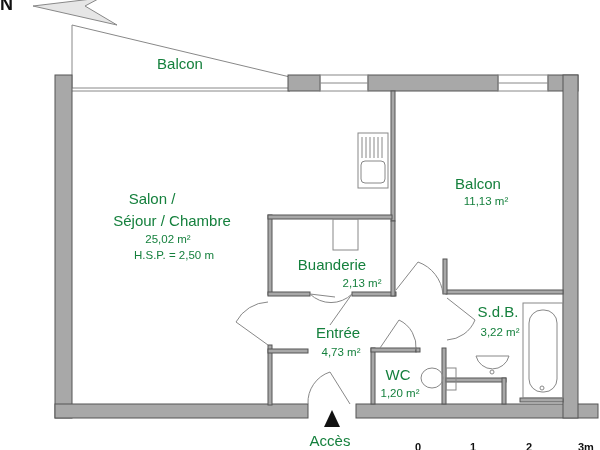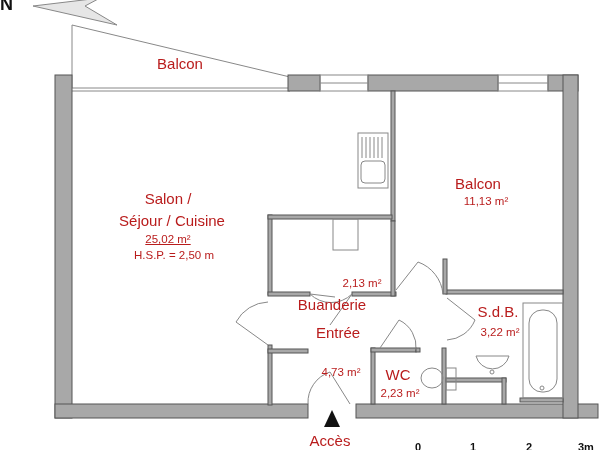--- a/index.html
+++ b/index.html
@@ -5,7 +5,7 @@
   html, body { margin:0; padding:0; background:#ffffff; }
   body { width:600px; height:450px; overflow:hidden; position:relative; font-family:"Liberation Sans", sans-serif; }
   #plan { position:absolute; left:0; top:0; width:600px; height:450px; }
-  .lbl { position:absolute; text-align:center; color:#b91c1c; white-space:nowrap; transform:translateX(-50%); }
+  .lbl { position:absolute; text-align:center; color:#15803d; white-space:nowrap; transform:translateX(-50%); }
   .room-name { font-size:15px; line-height:18px; }
   .room-area { font-size:11.5px; line-height:14px; }
   .scale-num { position:absolute; font-size:11px; font-weight:bold; color:#111; top:441px; }

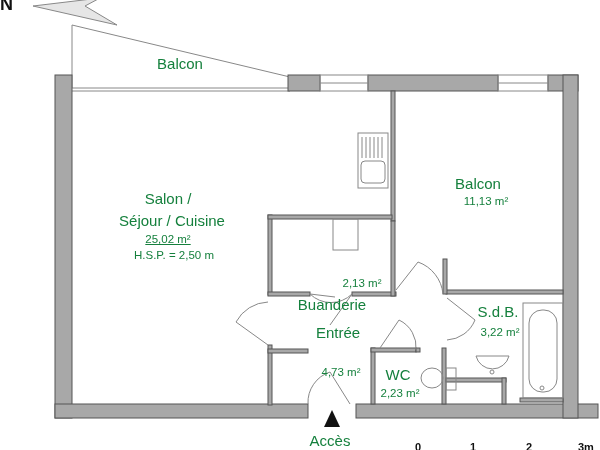--- a/index.html
+++ b/index.html
@@ -133,7 +133,7 @@
 
 <div class="lbl room-name" style="left:180px; top:55px;">Balcon</div>
 
-<div class="lbl room-name" style="left:168px; top:190px;">Salon /</div>
+<div class="lbl room-name" style="left:152px; top:190px;">Salon /</div>
 <div class="lbl room-name" style="left:172px; top:212px;">Séjour / Cuisine</div>
 <div class="lbl room-area" style="left:168px; top:232px;text-decoration:underline;">25,02 m²</div>
 <div class="lbl room-area" style="left:166px; top:248px;margin-left:8px;">H.S.P. = 2,50 m</div>

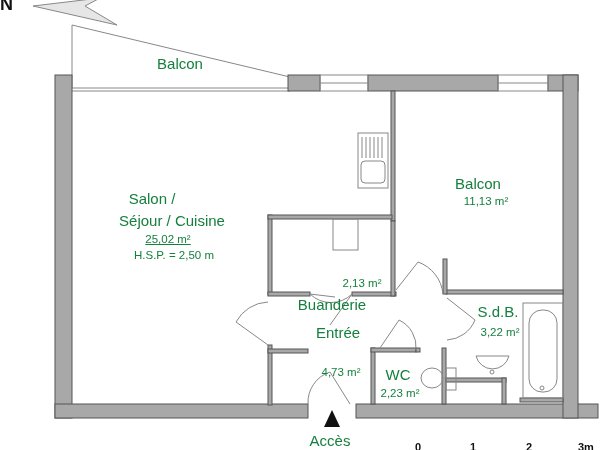--- a/index.html
+++ b/index.html
@@ -134,7 +134,7 @@
 <div class="lbl room-name" style="left:180px; top:55px;">Balcon</div>
 
 <div class="lbl room-name" style="left:152px; top:190px;">Salon /</div>
-<div class="lbl room-name" style="left:172px; top:212px;">Séjour / Cuisine</div>
+<div class="lbl room-name" style="left:172px; top:212px;">Séjour / Chambre</div>
 <div class="lbl room-area" style="left:168px; top:232px;text-decoration:underline;">25,02 m²</div>
 <div class="lbl room-area" style="left:166px; top:248px;margin-left:8px;">H.S.P. = 2,50 m</div>
 

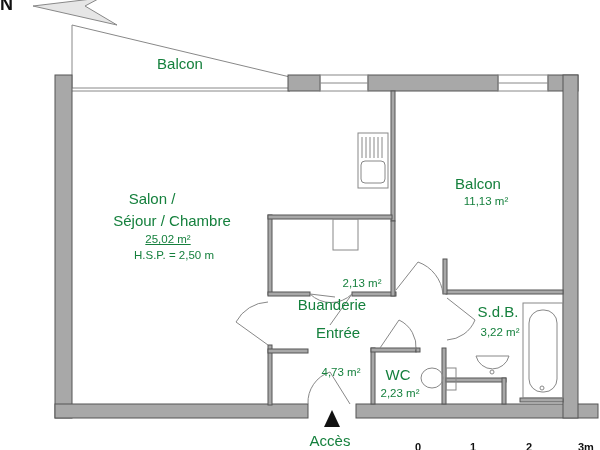--- a/index.html
+++ b/index.html
@@ -135,7 +135,7 @@
 
 <div class="lbl room-name" style="left:152px; top:190px;">Salon /</div>
 <div class="lbl room-name" style="left:172px; top:212px;">Séjour / Chambre</div>
-<div class="lbl room-area" style="left:168px; top:232px;text-decoration:underline;">25,02 m²</div>
+<div class="lbl room-area" style="left:168px; top:232px;">25,02 m²</div>
 <div class="lbl room-area" style="left:166px; top:248px;margin-left:8px;">H.S.P. = 2,50 m</div>
 
 <div class="lbl room-name" style="left:478px; top:175px;">Balcon</div>

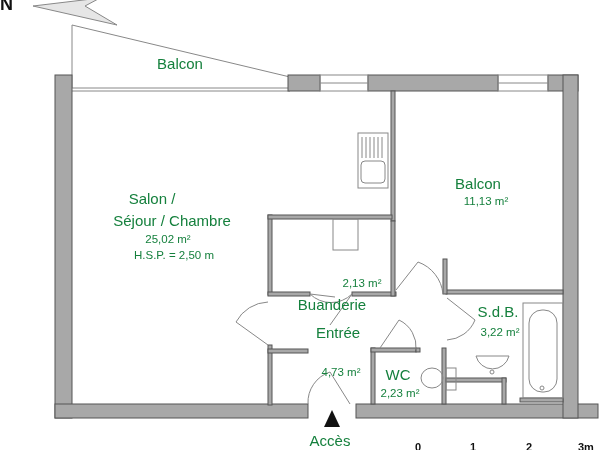--- a/index.html
+++ b/index.html
@@ -141,7 +141,7 @@
 <div class="lbl room-name" style="left:478px; top:175px;">Balcon</div>
 <div class="lbl room-area" style="left:486px; top:194px;">11,13 m²</div>
 
-<div class="lbl room-name" style="left:332px; top:256px;margin-top:40px;">Buanderie</div>
+<div class="lbl room-name" style="left:332px; top:256px;">Buanderie</div>
 <div class="lbl room-area" style="left:334px; top:276px;margin-left:28px;">2,13 m²</div>
 
 <div class="lbl room-name" style="left:338px; top:324px;text-align:center;">Entrée</div>

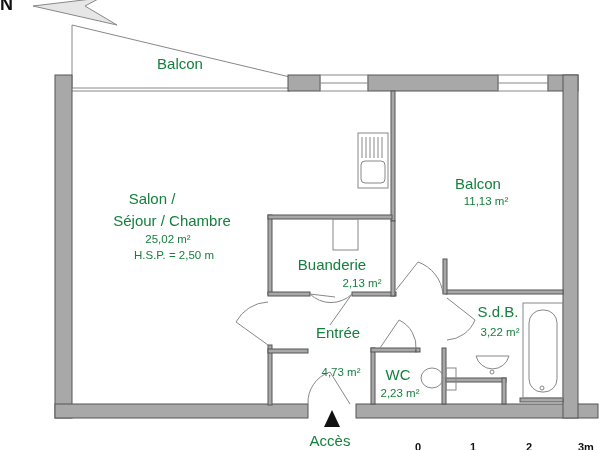--- a/index.html
+++ b/index.html
@@ -145,7 +145,7 @@
 <div class="lbl room-area" style="left:334px; top:276px;margin-left:28px;">2,13 m²</div>
 
 <div class="lbl room-name" style="left:338px; top:324px;text-align:center;">Entrée</div>
-<div class="lbl room-area" style="left:341px; top:345px;margin-top:20px;">4,73 m²</div>
+<div class="lbl room-area" style="left:341px; top:345px;">4,73 m²</div>
 
 <div class="lbl room-name" style="left:498px; top:303px;">S.d.B.</div>
 <div class="lbl room-area" style="left:500px; top:325px;">3,22 m²</div>

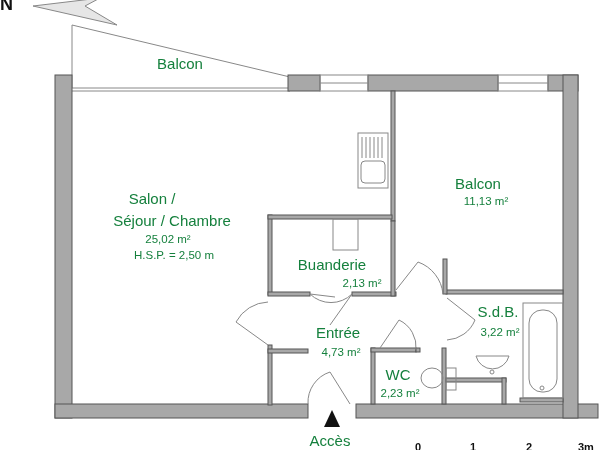--- a/index.html
+++ b/index.html
@@ -151,7 +151,7 @@
 <div class="lbl room-area" style="left:500px; top:325px;">3,22 m²</div>
 
 <div class="lbl room-name" style="left:398px; top:366px;">WC</div>
-<div class="lbl room-area" style="left:400px; top:386px;">2,23 m²</div>
+<div class="lbl room-area" style="left:400px; top:386px;">1,20 m²</div>
 
 <div class="lbl room-name" style="left:330px; top:432px;">Accès</div>
 

